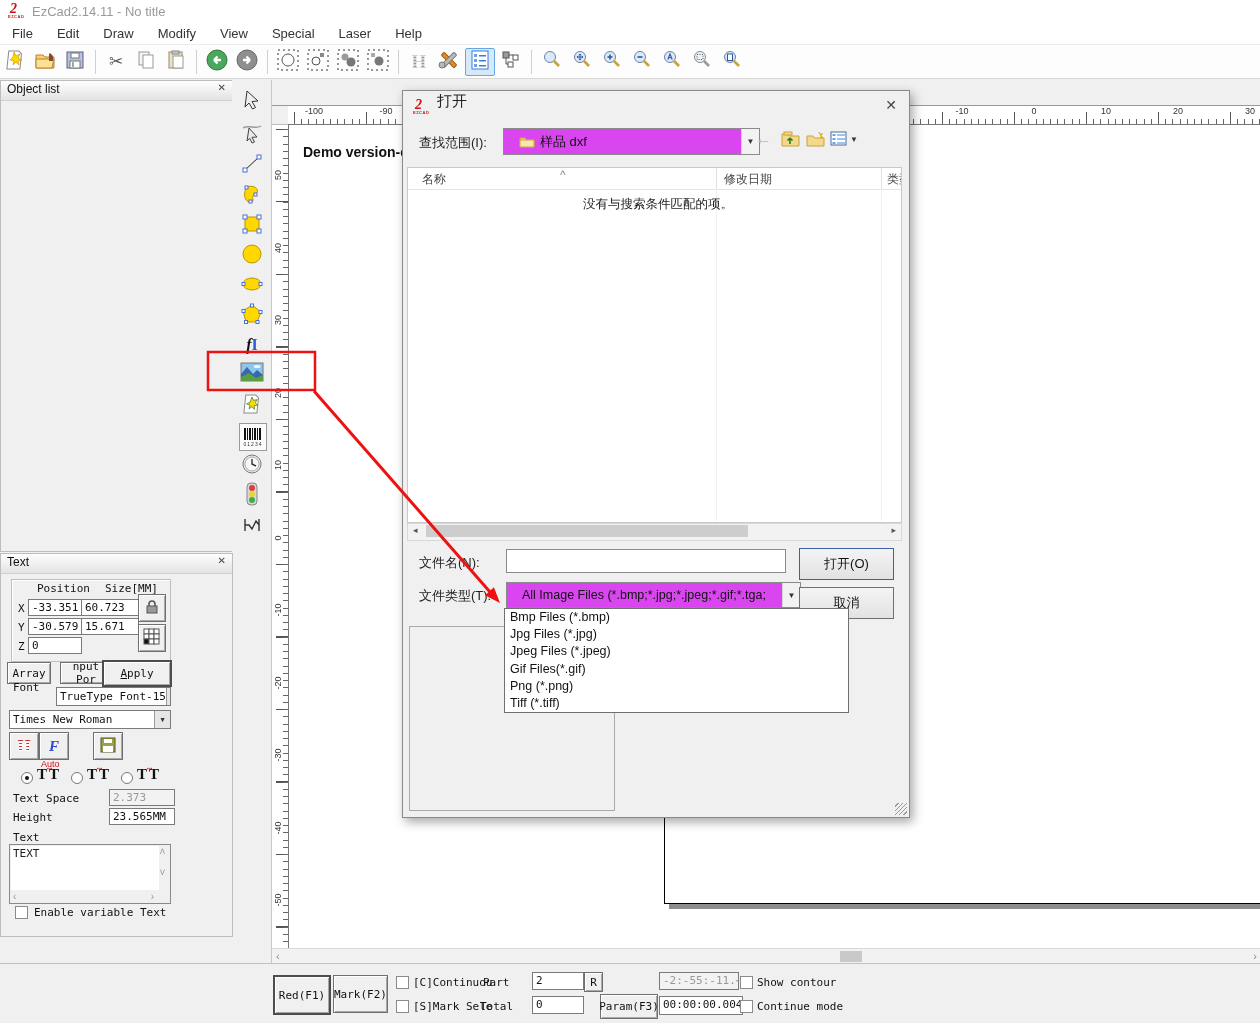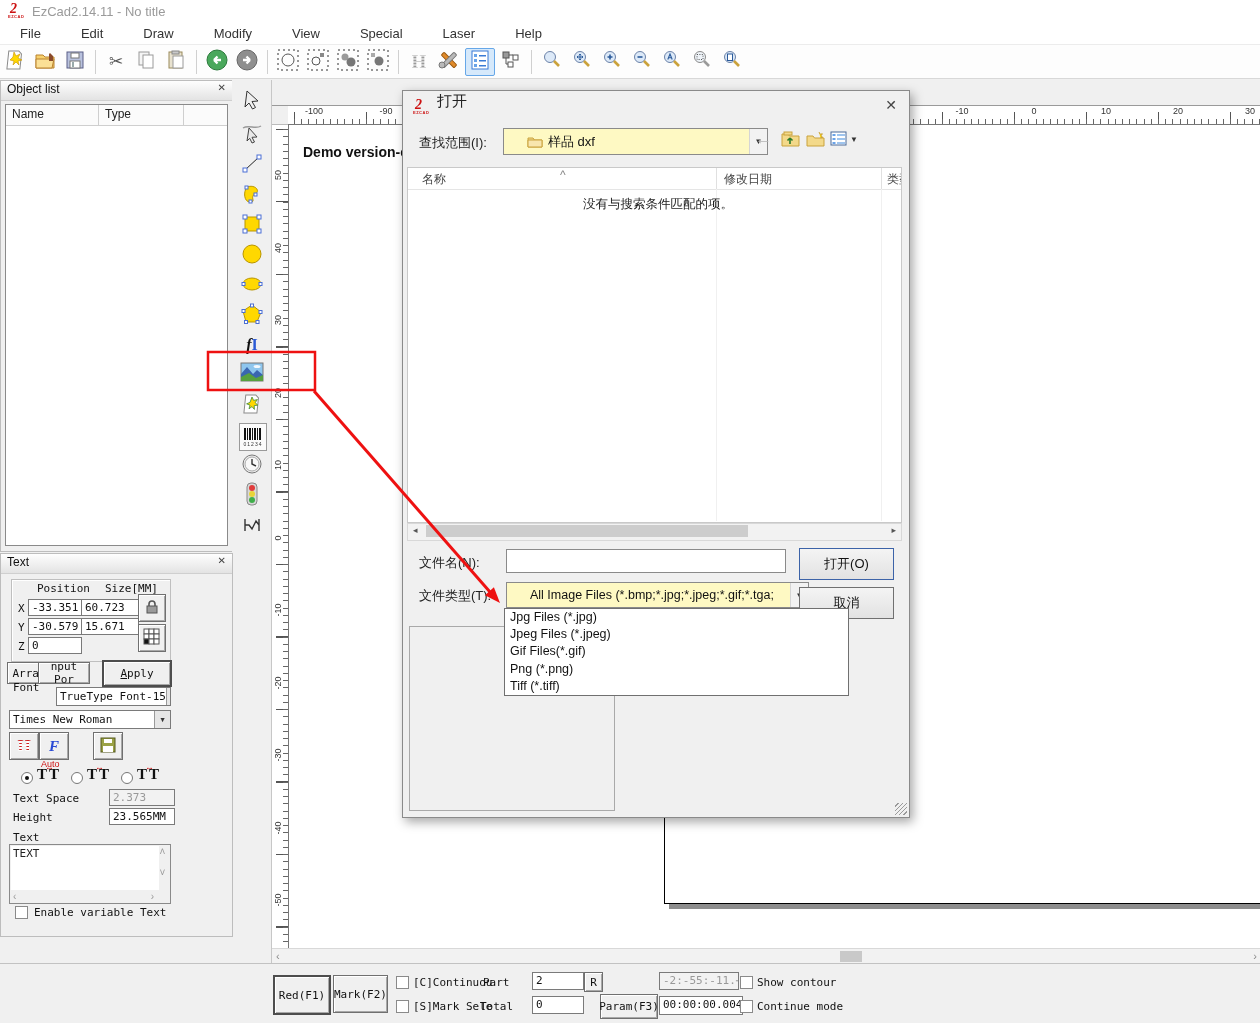--- a/index.html
+++ b/index.html
@@ -14,7 +14,7 @@
   .ezlogo .s{position:absolute;left:1px;top:10px;font:bold 4px "Liberation Sans",sans-serif;color:#cc1111;letter-spacing:.5px}
   #title-text{position:absolute;left:32px;top:4px;color:#9a9a9a;font-size:13px}
   #menubar{left:0;top:22px;width:1260px;height:22px;background:#fff;display:flex;align-items:center;border-bottom:1px solid #ececec}
-  .menu-item{padding:2px 20px;color:#333;font-size:13px}
+  .menu-item{padding:2px 12px;color:#333;font-size:13px}
   #toolbar{left:0;top:45px;width:1260px;height:33px;background:#fdfdfd;border-bottom:1px solid #d8d8d8;display:flex;align-items:center}
   .tbtn{width:28px;height:26px;margin:0 1px;display:flex;align-items:center;justify-content:center}
   .tbtn.active{background:#d6e9fb;border:1px solid #66a7e8;border-radius:2px}

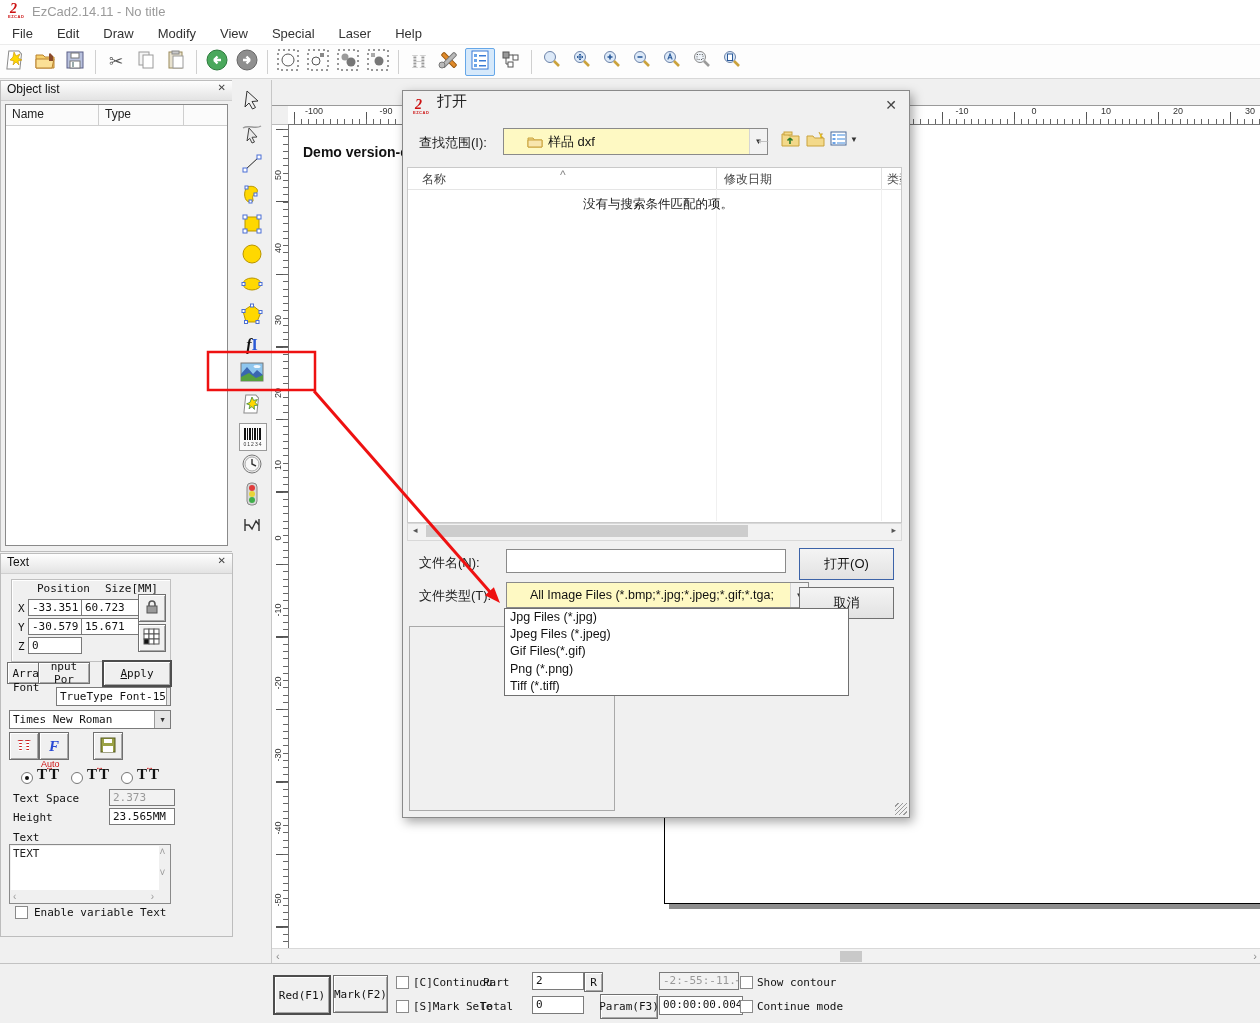--- a/index.html
+++ b/index.html
@@ -356,13 +356,6 @@
     <span>Object list</span>
     <span class="pclose">✕</span>
   </div>
-  <div class="oltable">
-    <div class="olhead">
-      <div style="width:80px">Name</div>
-      <div style="width:72px">Type</div>
-      <div style="flex:1;border-right:none"></div>
-    </div>
-  </div>
 </div>
 
 <div class="abs" id="drawbar">

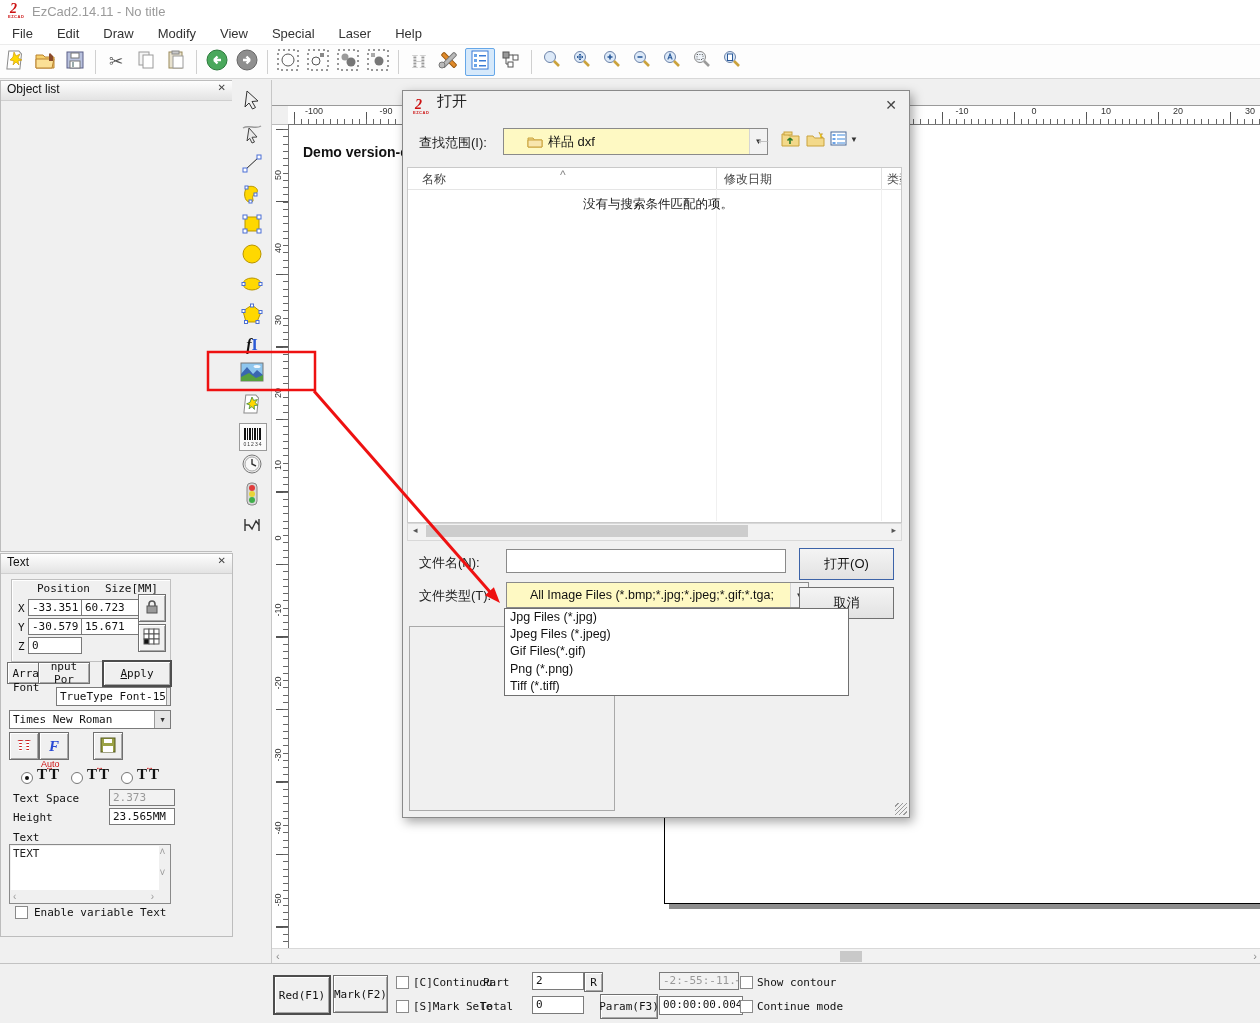--- a/index.html
+++ b/index.html
@@ -78,8 +78,8 @@
           box-shadow:3px 4px 10px rgba(0,0,0,.35);z-index:5;font-size:13px}
   #dlg-title{position:absolute;left:0;top:0;width:100%;height:29px;background:#f0f0f0}
   #dlg-close{position:absolute;right:12px;top:6px;font-size:14px;color:#444}
-  .dlg-combo{position:absolute;background:#fef9c3;border:1px solid #8a8a8a;display:flex;align-items:center;
-             font-size:13px;color:#111;padding-left:23px;overflow:hidden;white-space:nowrap}
+  .dlg-combo{position:absolute;background:#d946ef;border:1px solid #8a8a8a;display:flex;align-items:center;
+             font-size:13px;color:#111;padding-left:15px;overflow:hidden;white-space:nowrap}
   .dlg-combo .arr{margin-left:auto;width:17px;align-self:stretch;display:flex;align-items:center;justify-content:center;
                   font-size:8px;color:#333;border-left:1px solid #d5d5d5;background:#f2f2f2;flex:none}
   #filelist{position:absolute;left:4px;top:76px;width:493px;height:354px;background:#fff;border:1px solid #c9c9c9}

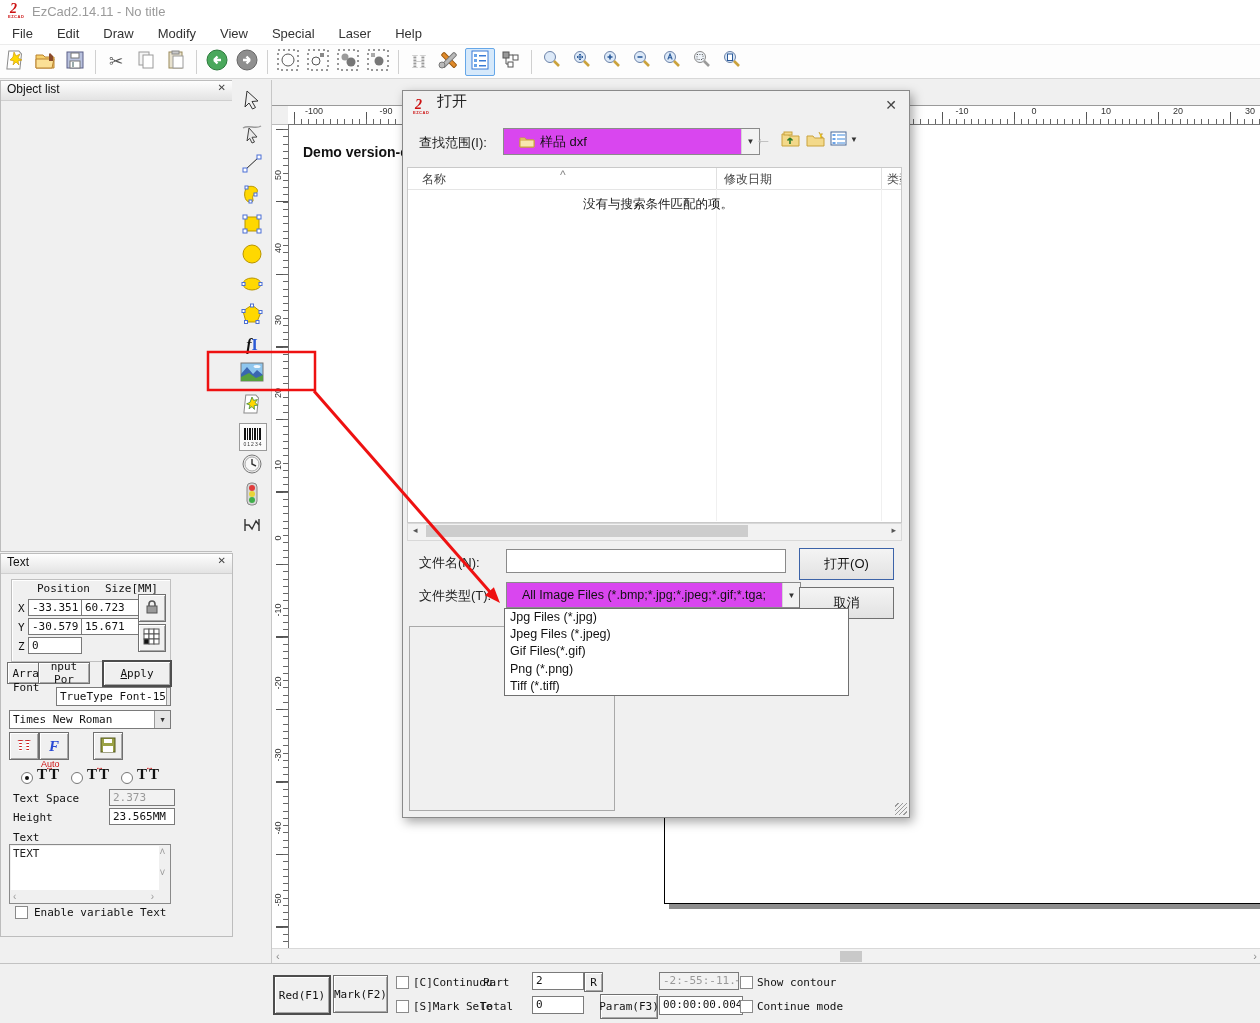--- a/index.html
+++ b/index.html
@@ -687,6 +687,7 @@
     </div>
   <div id="previewbox"></div>
   <div id="dropdown">
+      <div class="dd-item">Bmp Files (*.bmp)</div>
       <div class="dd-item">Jpg Files (*.jpg)</div>
       <div class="dd-item">Jpeg Files (*.jpeg)</div>
       <div class="dd-item">Gif Files(*.gif)</div>

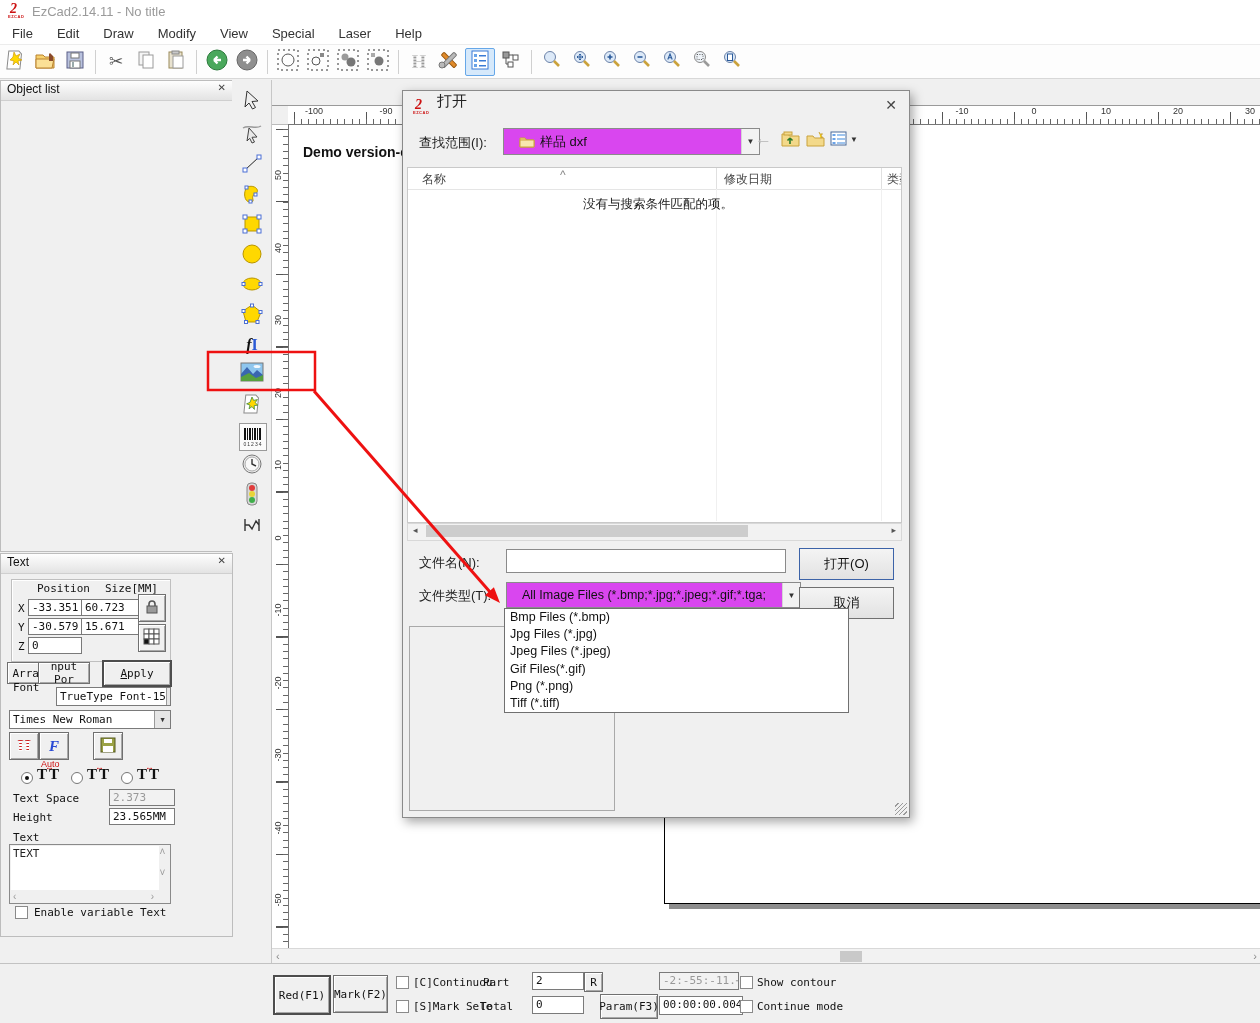--- a/index.html
+++ b/index.html
@@ -526,7 +526,7 @@
   <div class="btn3d" style="left:6px;top:108px;width:42px;height:20px">
       <span>Array</span>
     </div>
-  <div class="btn3d" style="left:37px;top:108px;width:50px;height:20px">
+  <div class="btn3d" style="left:59px;top:108px;width:50px;height:20px">
       <span>nput Por</span>
     </div>
   <div class="btn3d def" style="left:101px;top:106px;width:66px;height:23px">

